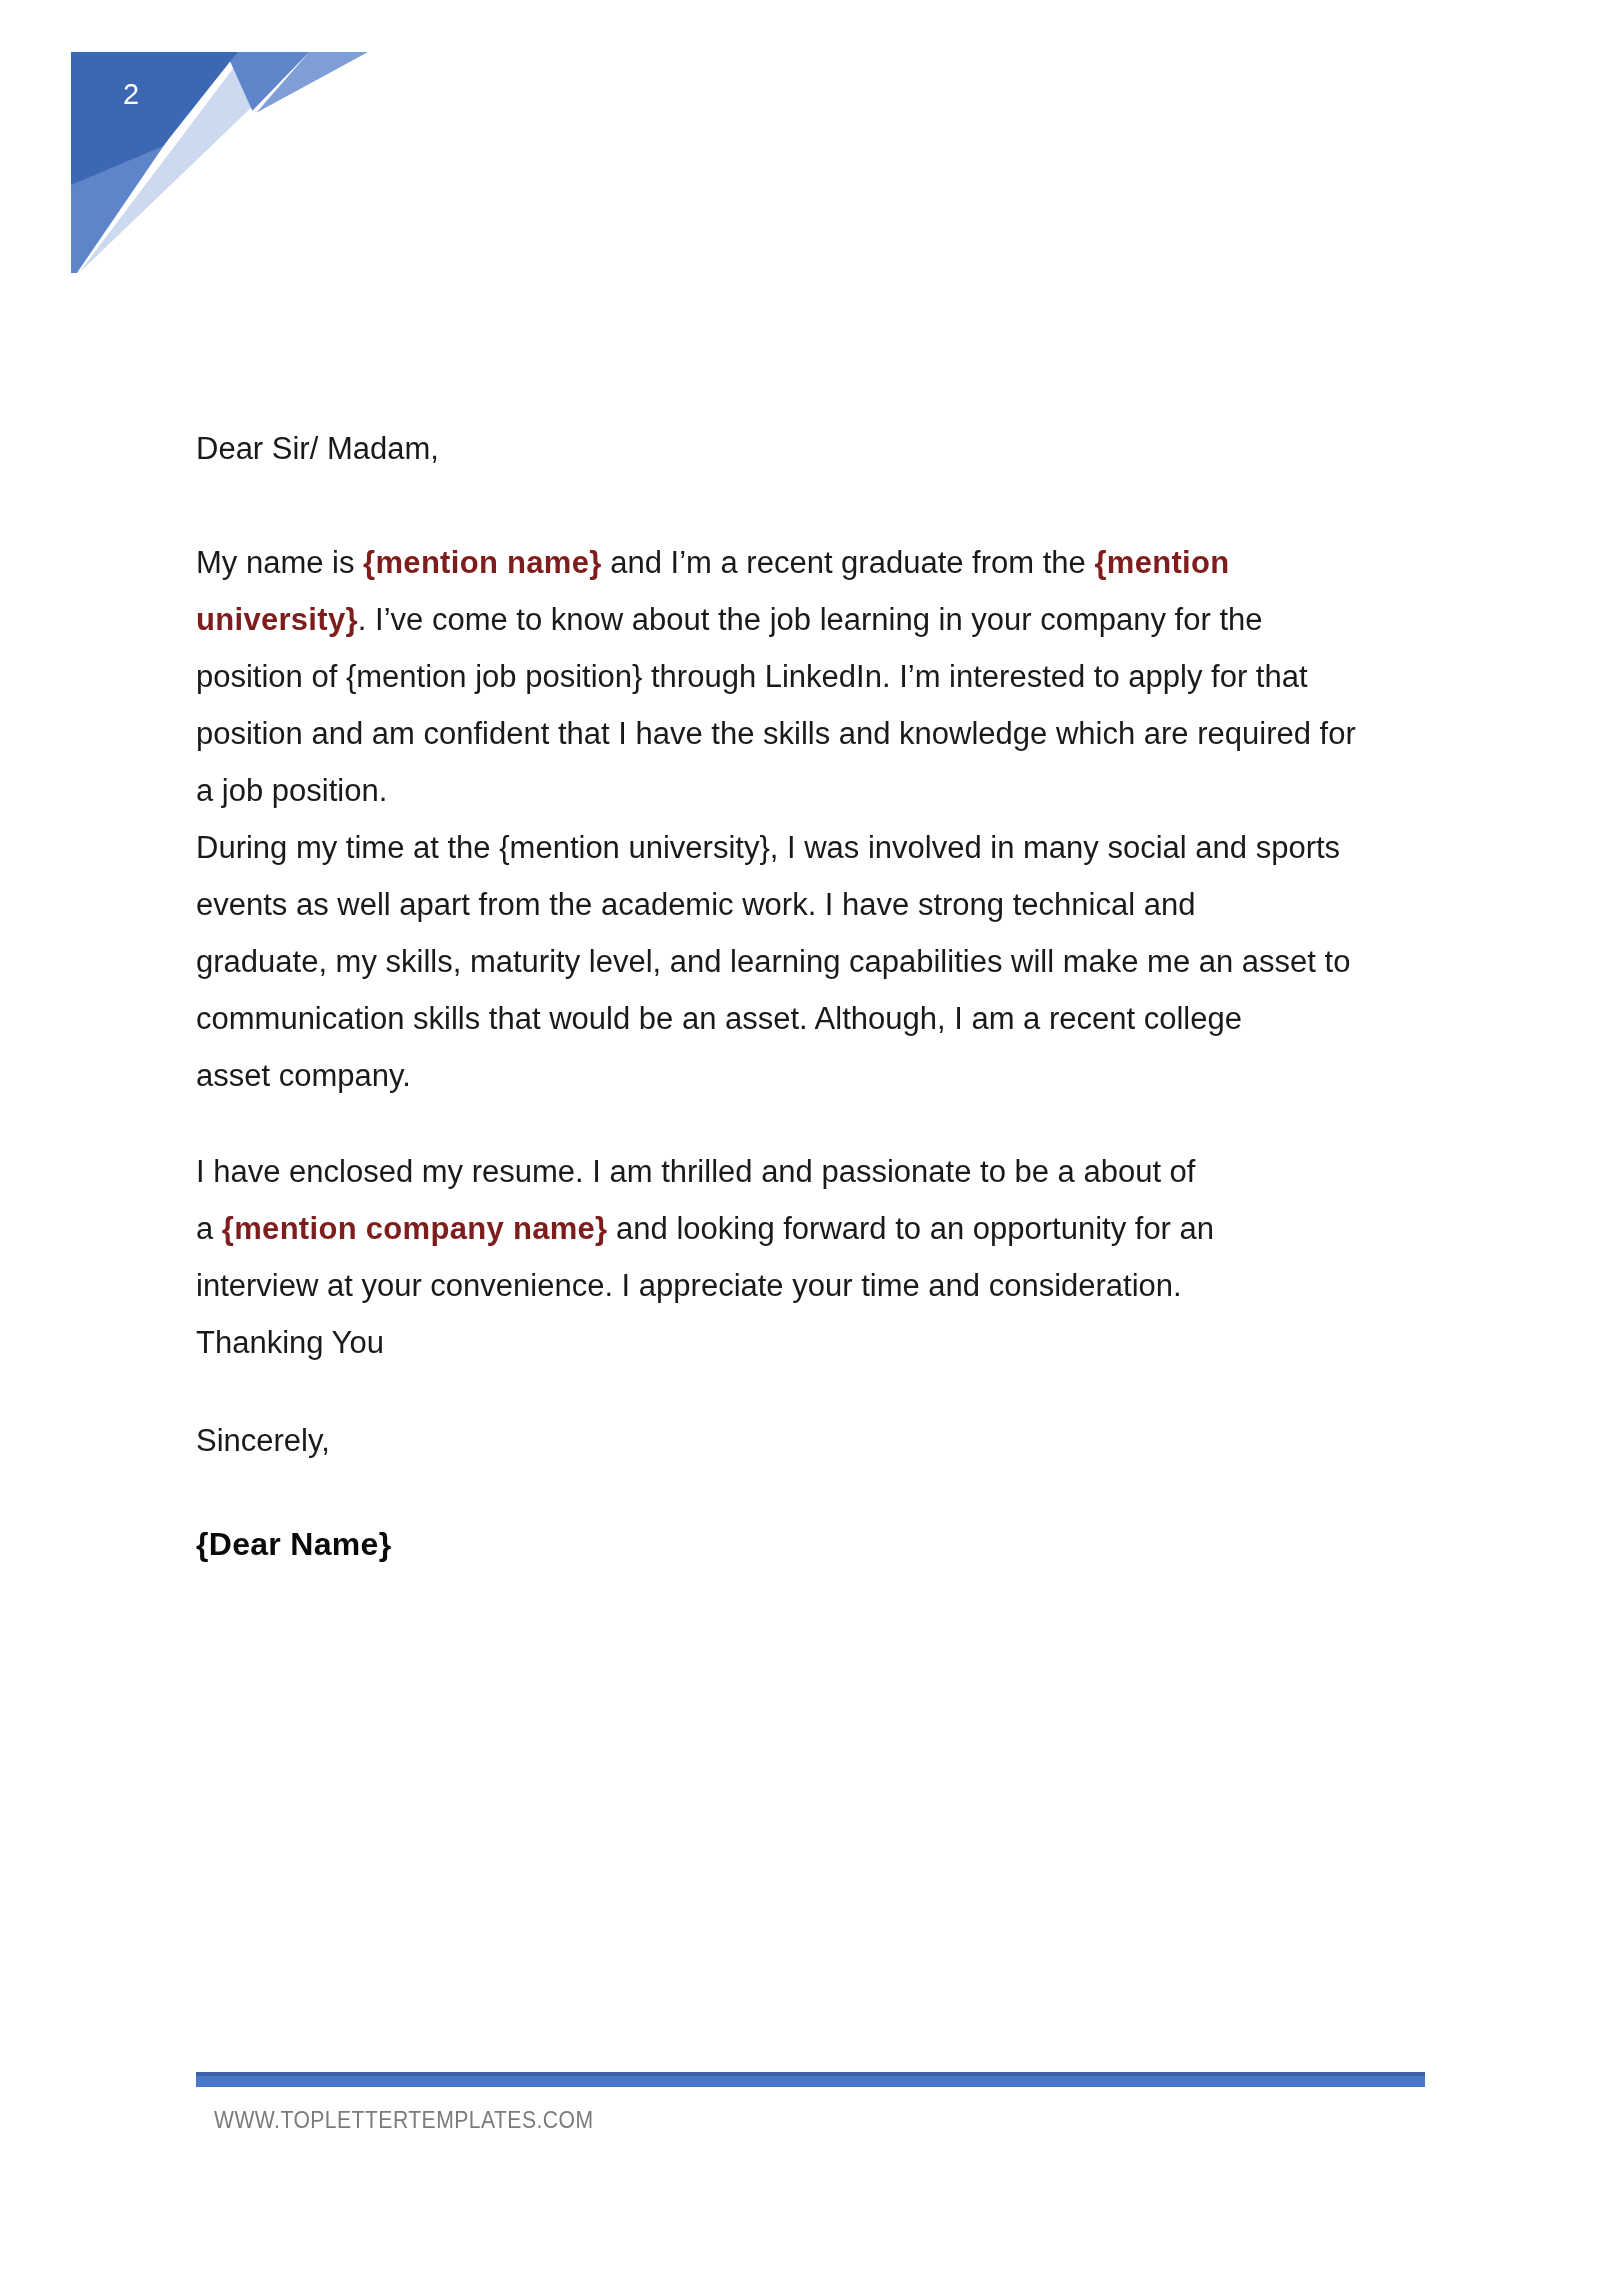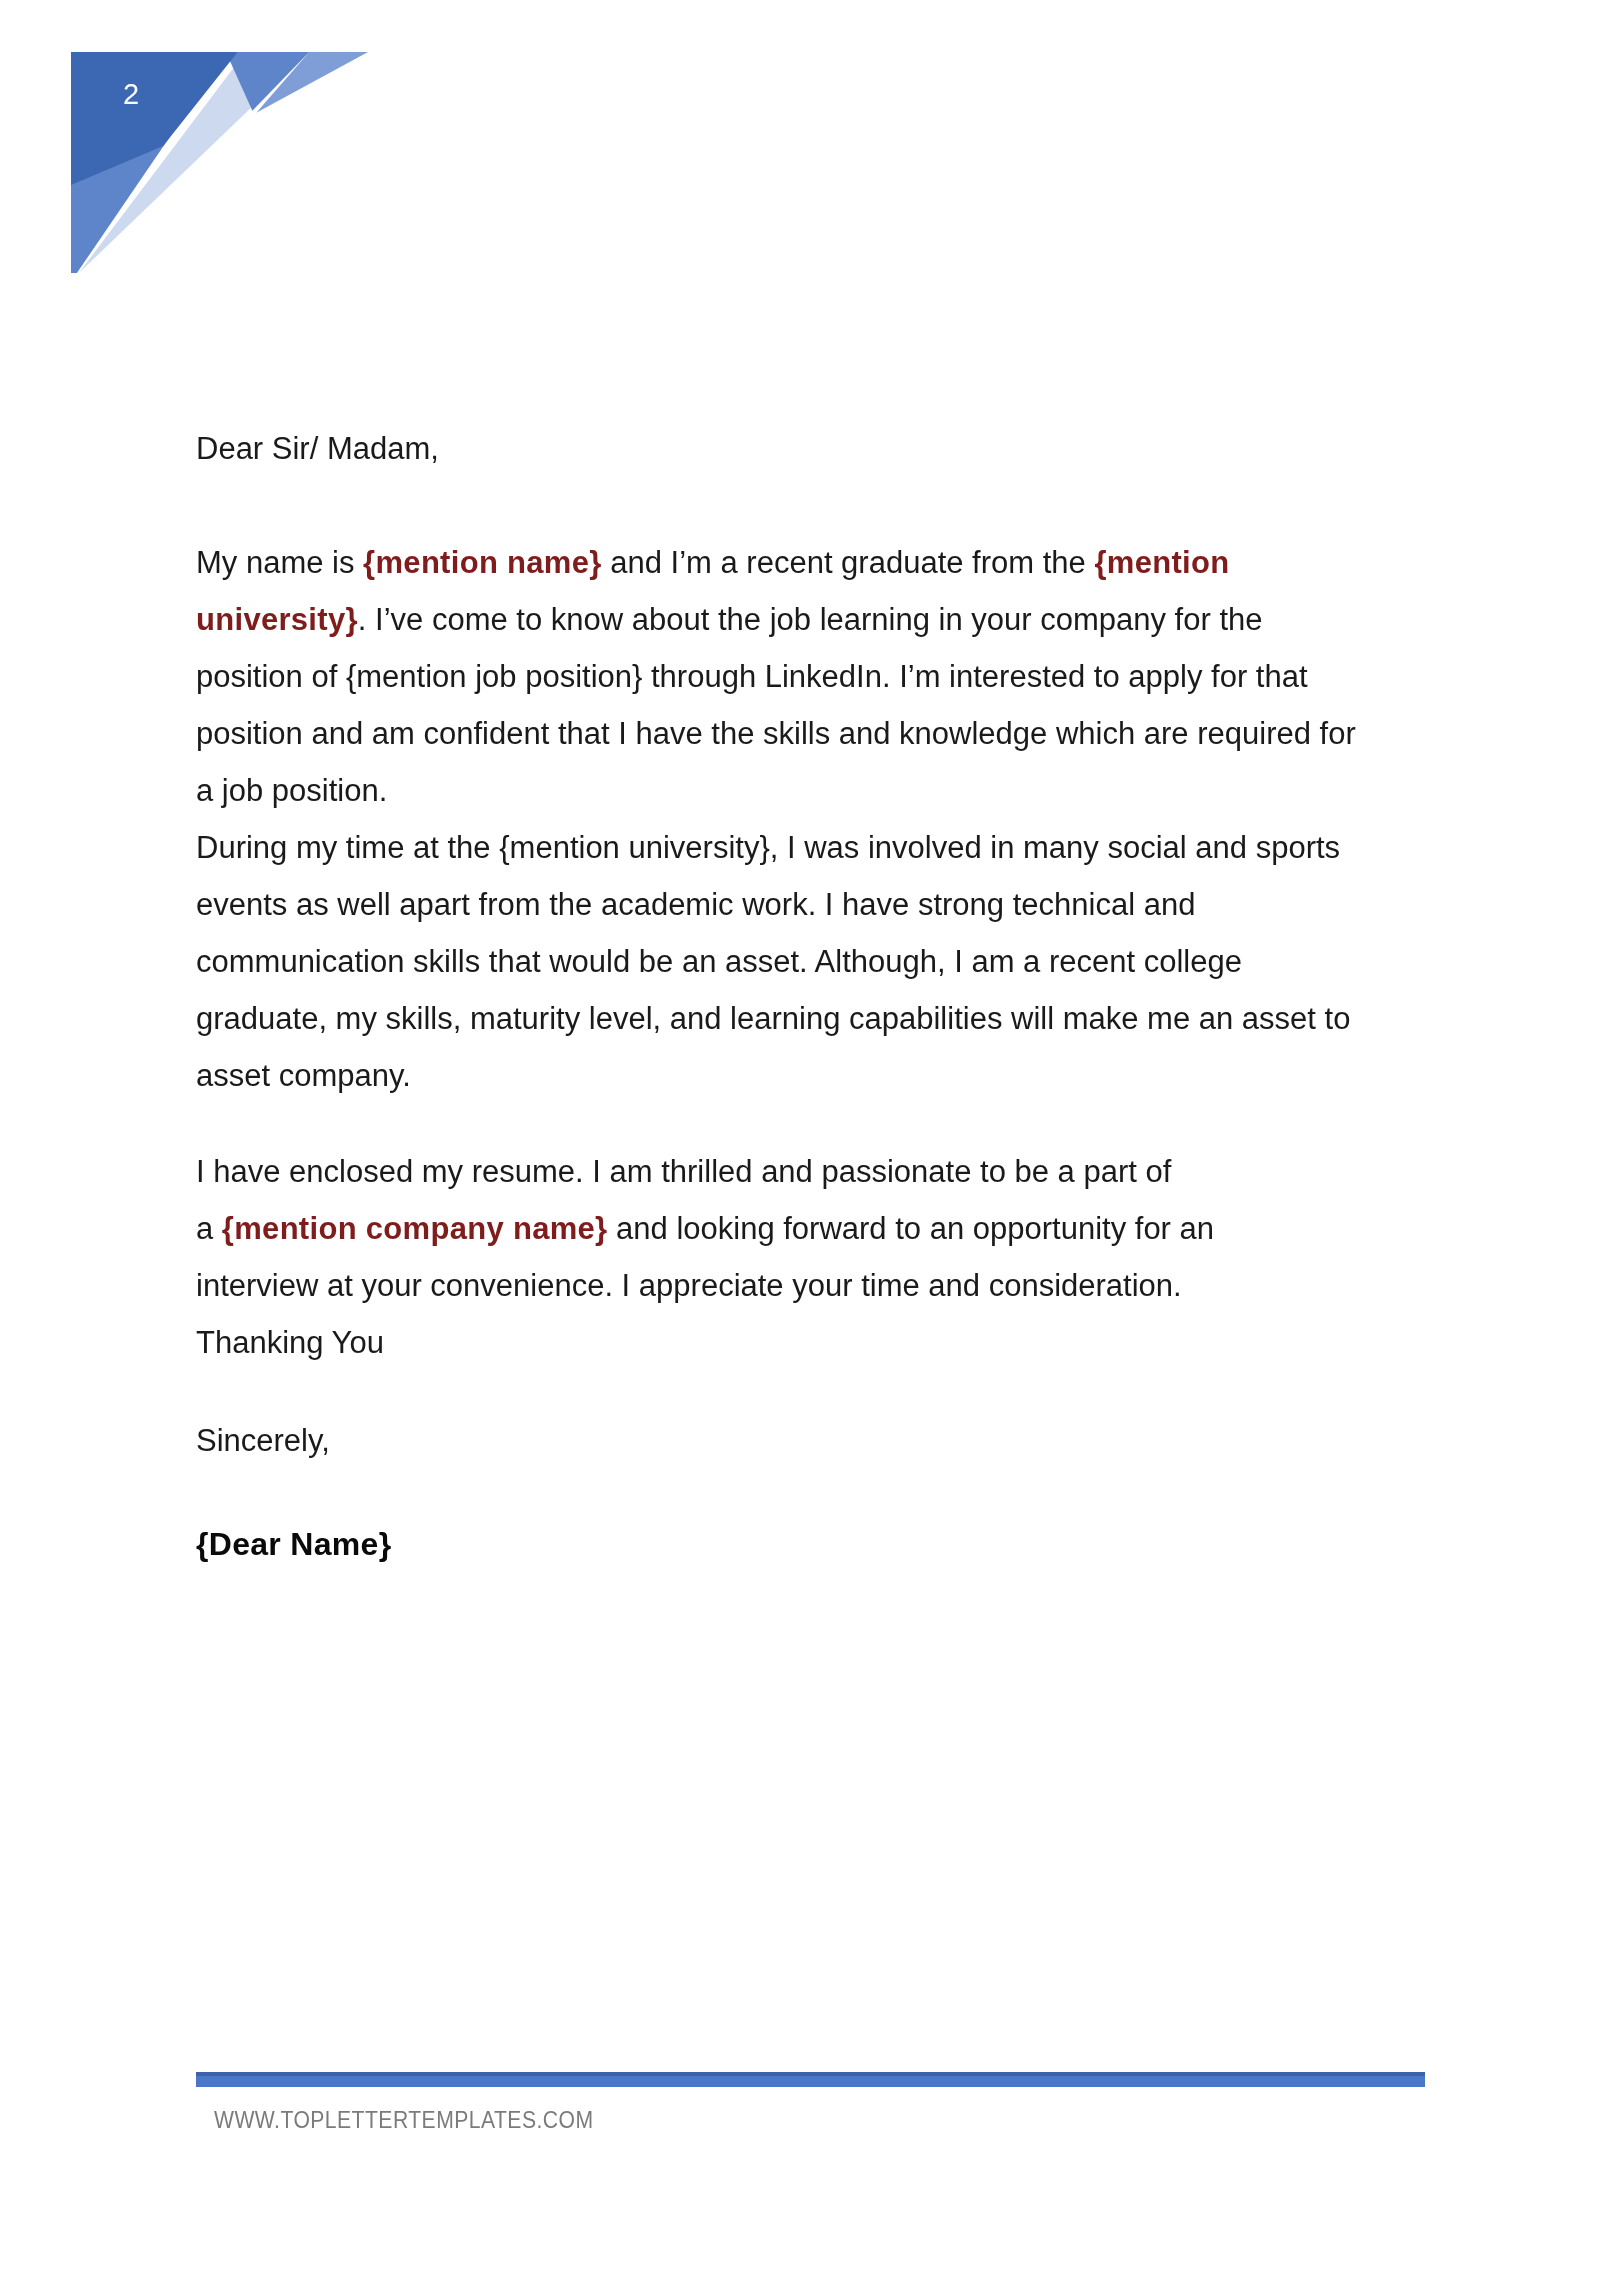--- a/index.html
+++ b/index.html
@@ -76,8 +76,8 @@
         <div class="para">
           <div class="line"><span>During my time at the {mention university}, I was involved in many social and sports</span></div>
           <div class="line"><span>events as well apart from the academic work. I have strong technical and</span></div>
+          <div class="line"><span>graduate, my skills, maturity level, and learning capabilities will make me an asset to</span></div>
           <div class="line"><span>communication skills that would be an asset. Although, I am a recent college</span></div>
-          <div class="line"><span>graduate, my skills, maturity level, and learning capabilities will make me an asset to</span></div>
           <div class="line"><span>asset company.</span></div>
         </div>
         <div class="para">

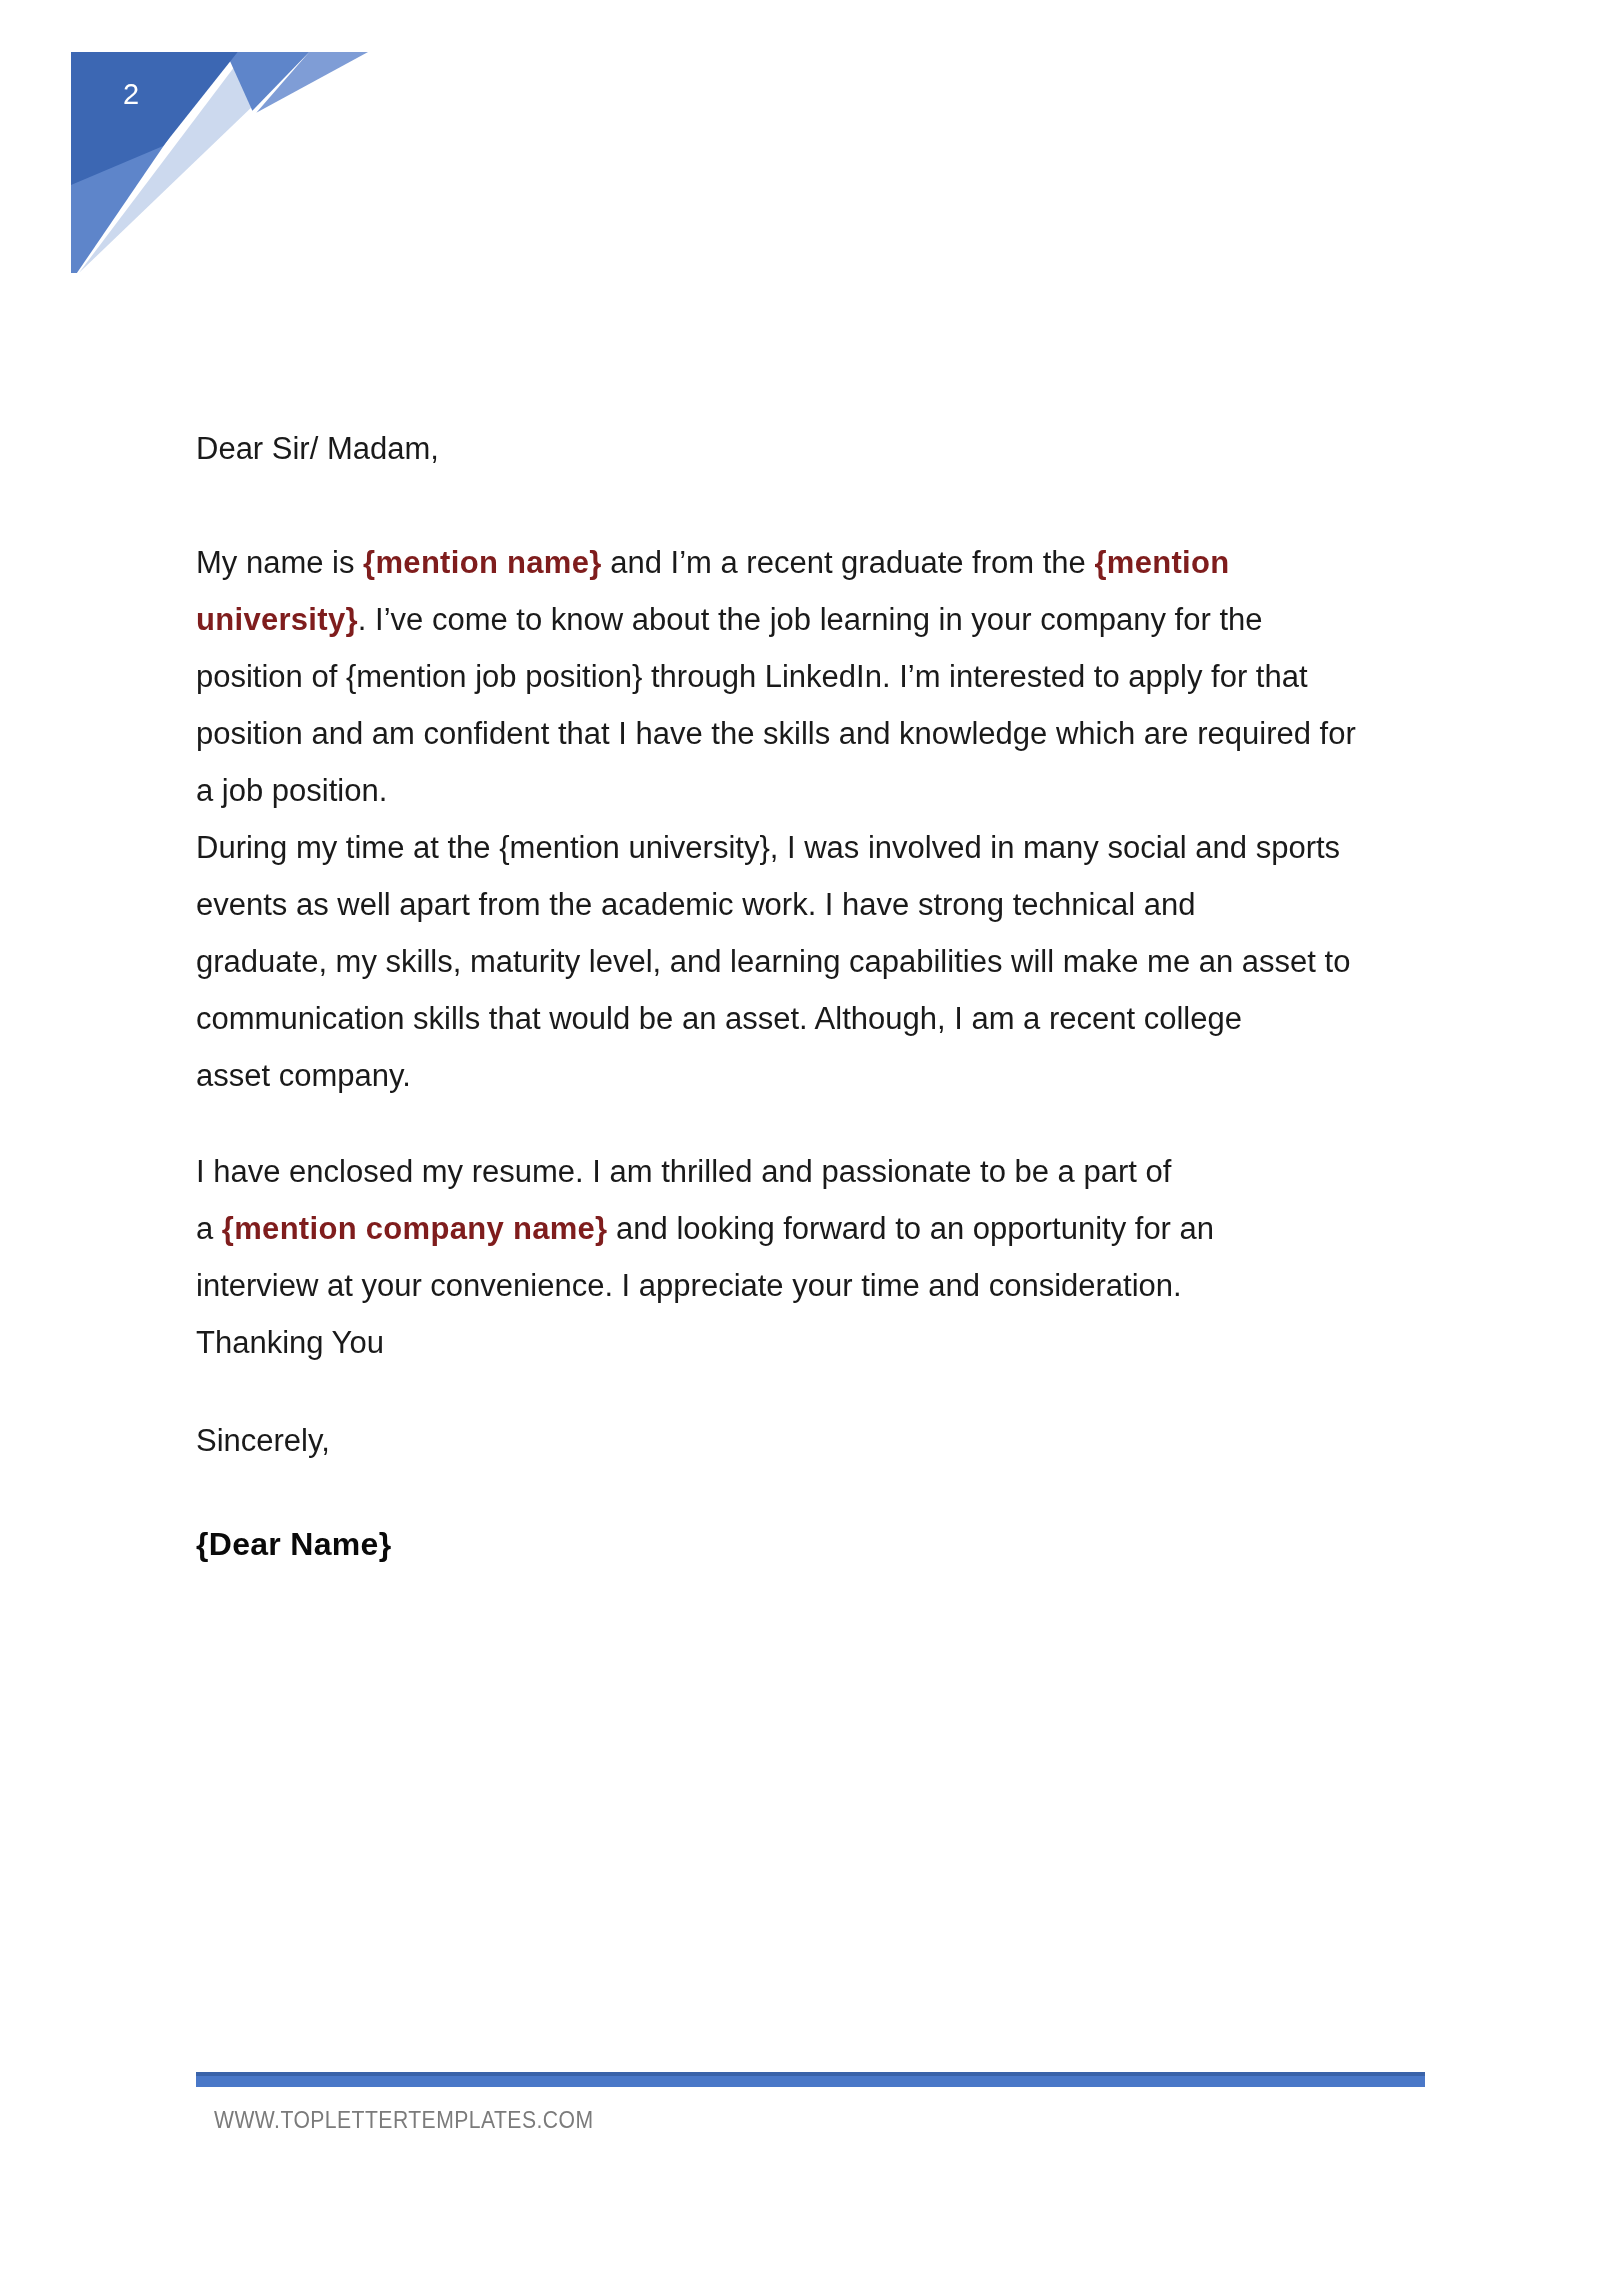--- a/index.html
+++ b/index.html
@@ -81,7 +81,7 @@
           <div class="line"><span>asset company.</span></div>
         </div>
         <div class="para">
-          <div class="line"><span>I have enclosed my resume. I am thrilled and passionate to be a part of</span></div>
+          <div class="line"><span>I have enclosed my resume. I am thrilled and passionate to be a about of</span></div>
           <div class="line"><span>a </span><span class="bold">{mention company name}</span><span> and looking forward to an opportunity for an</span></div>
           <div class="line"><span>interview at your convenience. I appreciate your time and consideration.</span></div>
         </div>

